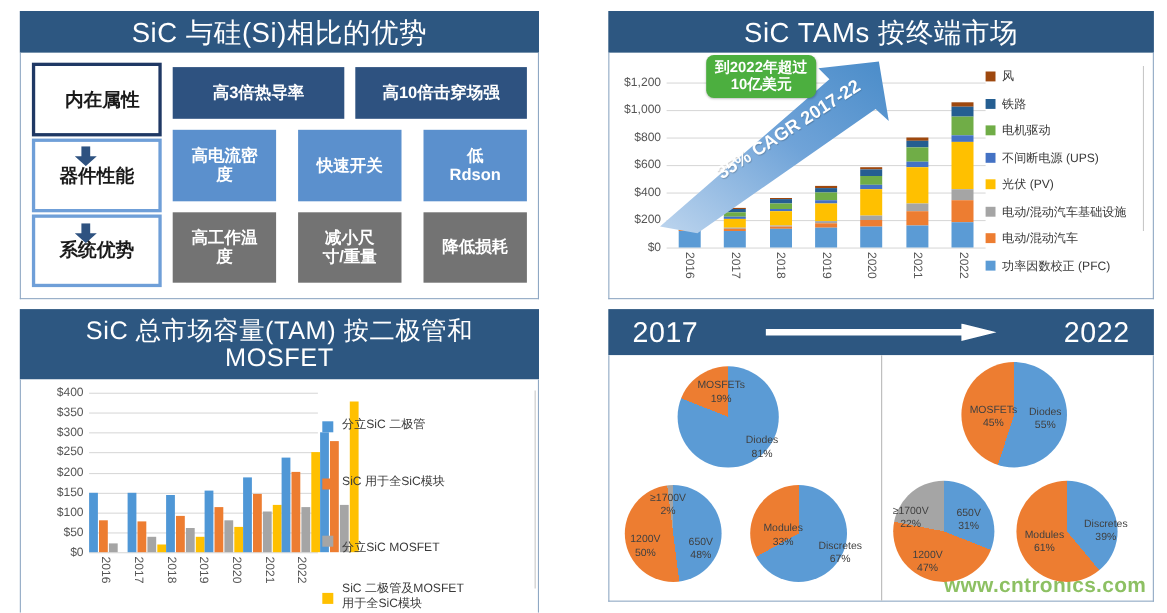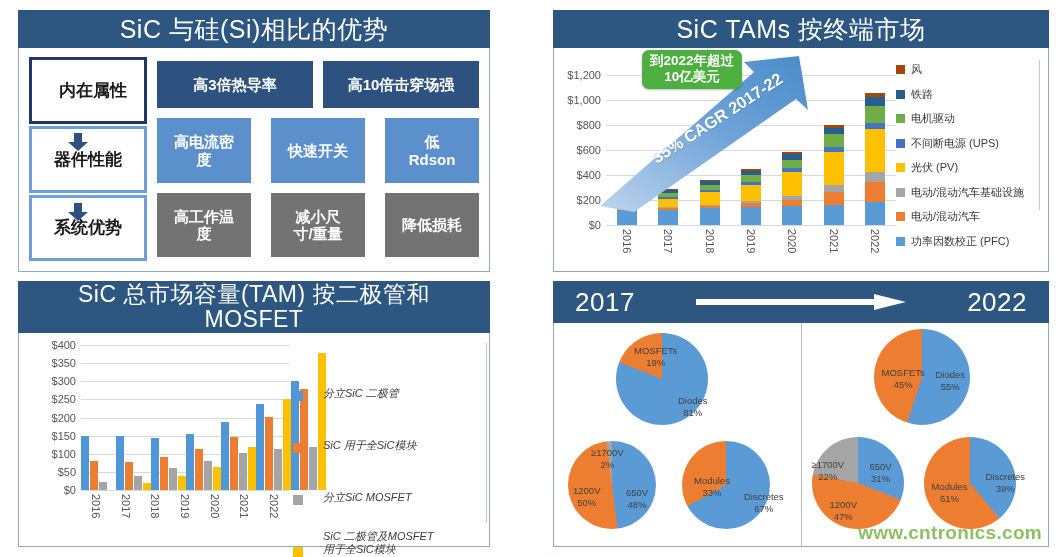--- a/index.html
+++ b/index.html
@@ -118,7 +118,7 @@
 
   
   #p3 { left: 18px; top: 281px; width: 472px; height: 266px; }
-  #p3 .panel-header { height: 52px; font-size: 23px; line-height: 1.1; padding: 0 6px; }
+  #p3 .panel-header { height: 64px; font-size: 23px; line-height: 1.1; padding: 0 6px; }
   #p3 .panel-body { --hh: 52px; }
   .plot3 { position: absolute; left: 62px; top: 12px; right: 200px; bottom: 56px; }
   .ylab3 { position:absolute; right: calc(100% + 5px); transform: translateY(-50%); font-size: 11px; color:#555; white-space:nowrap; }

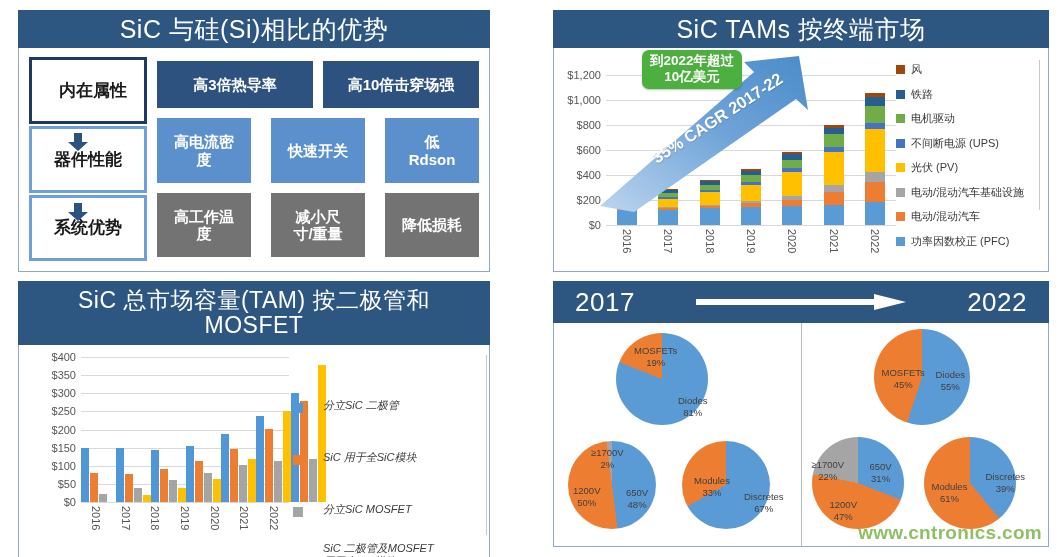--- a/index.html
+++ b/index.html
@@ -128,7 +128,7 @@
   .xlab3 { position:absolute; top: calc(100% + 4px); transform: translateX(-50%); font-size: 11px; color:#555;
            writing-mode: vertical-rl; text-orientation: sideways; }
   .legend3 { position:absolute; right: 6px; top: 16px; width: 190px; }
-  .lg3-item { display:flex; align-items:flex-end; gap:20px; height: 52px; font-style: italic; }
+  .lg3-item { display:flex; align-items:center; gap:8px; height: 52px; }
   .lg3-sw { width:10px; height:10px; flex:0 0 10px; margin-top:2px; }
   .lg3-tx { font-size: 11px; color:#3a3a3a; line-height: 1.25; }
   .lg3-divider { position:absolute; right: 2px; top: 10px; width:1px; height: 180px; background:#c8c8c8; }

